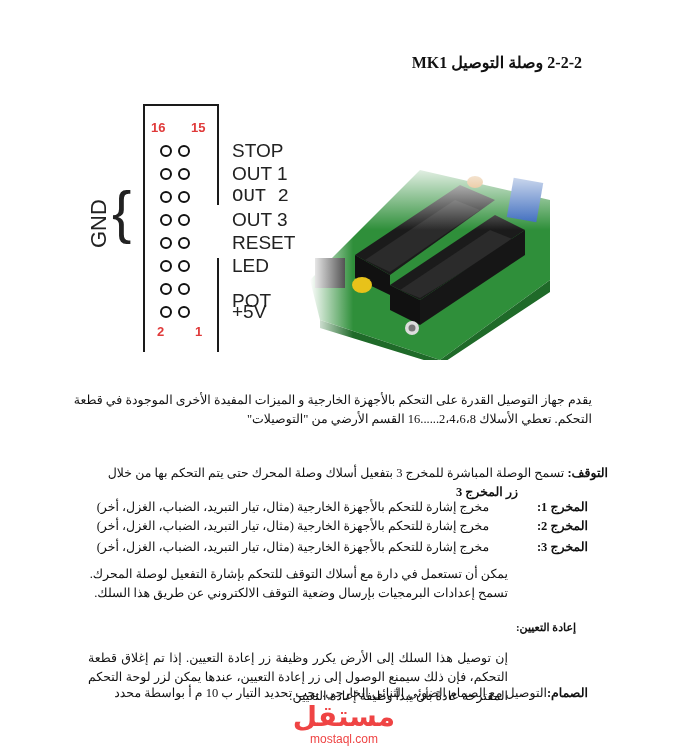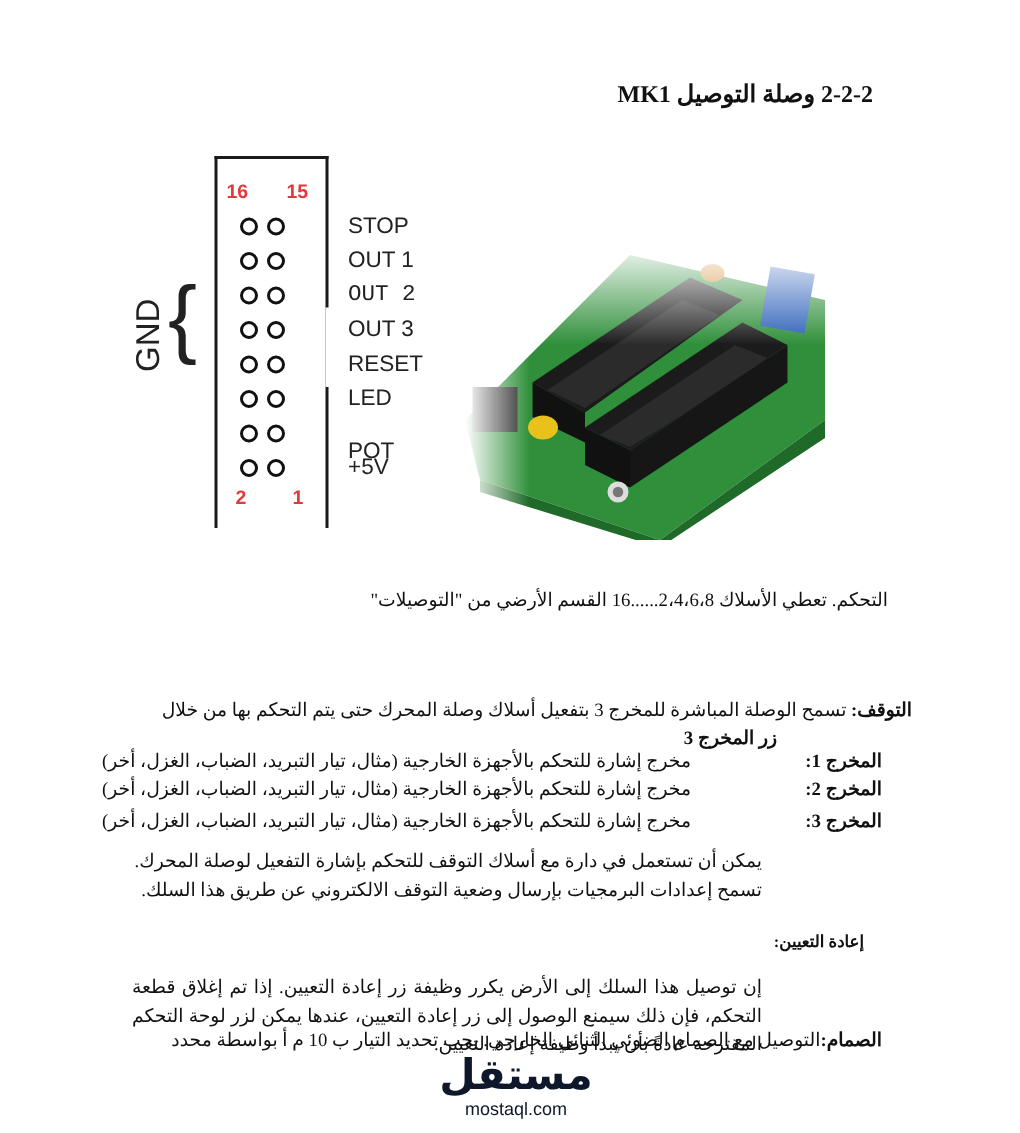--- a/index.html
+++ b/index.html
@@ -18,7 +18,7 @@
   .pinnum { font-family:"Liberation Sans", sans-serif; font-weight:bold; color:#e03a3a; font-size:13px; }
   .pinrow { left:160px; height:23px; display:flex; align-items:center; gap:6px; }
   .pin { width:8px; height:8px; border:2.5px solid #111; border-radius:50%; box-sizing:content-box; }
-  .plabel { left:232px; font-family:"Liberation Sans", sans-serif; font-size:15px; color:#222; height:23px;
+  .plabel { left:232px; font-family:"Liberation Sans", sans-serif; font-size:19px; color:#222; height:23px;
             line-height:23px; white-space:nowrap; }
   .gnd { left:86px; top:216px; font-family:"Liberation Sans", sans-serif; font-size:22px; color:#222;
          transform:rotate(-90deg); transform-origin:left top; }

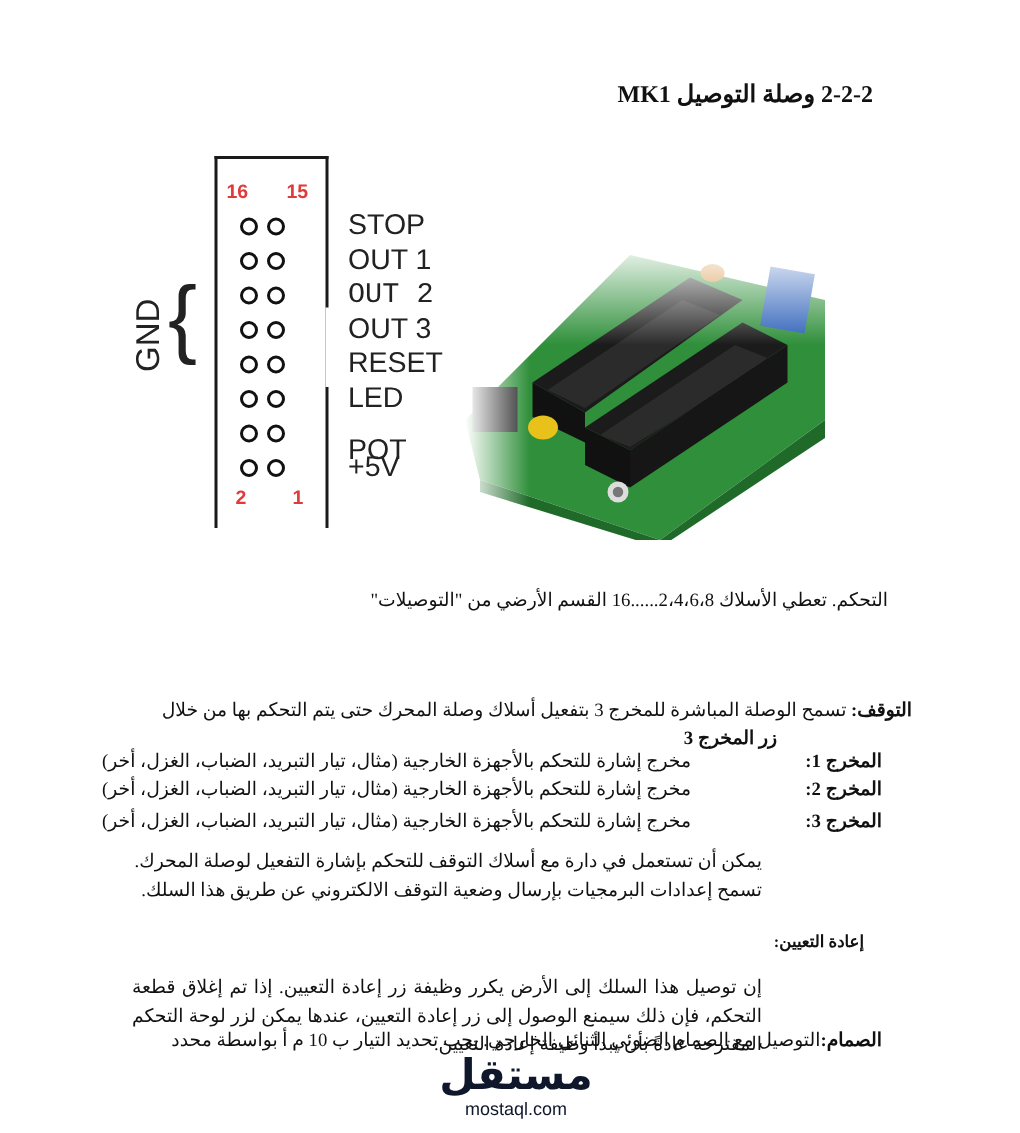--- a/index.html
+++ b/index.html
@@ -137,6 +137,7 @@
 </svg>
 
 <div class="abs rtl p1">
+  <div>يقدم جهاز التوصيل القدرة على التحكم بالأجهزة الخارجية و الميزات المفيدة الأخرى الموجودة في قطعة</div>
   <div>التحكم. تعطي الأسلاك 2،4،6،8......16 القسم الأرضي من "التوصيلات"</div>
 </div>
 

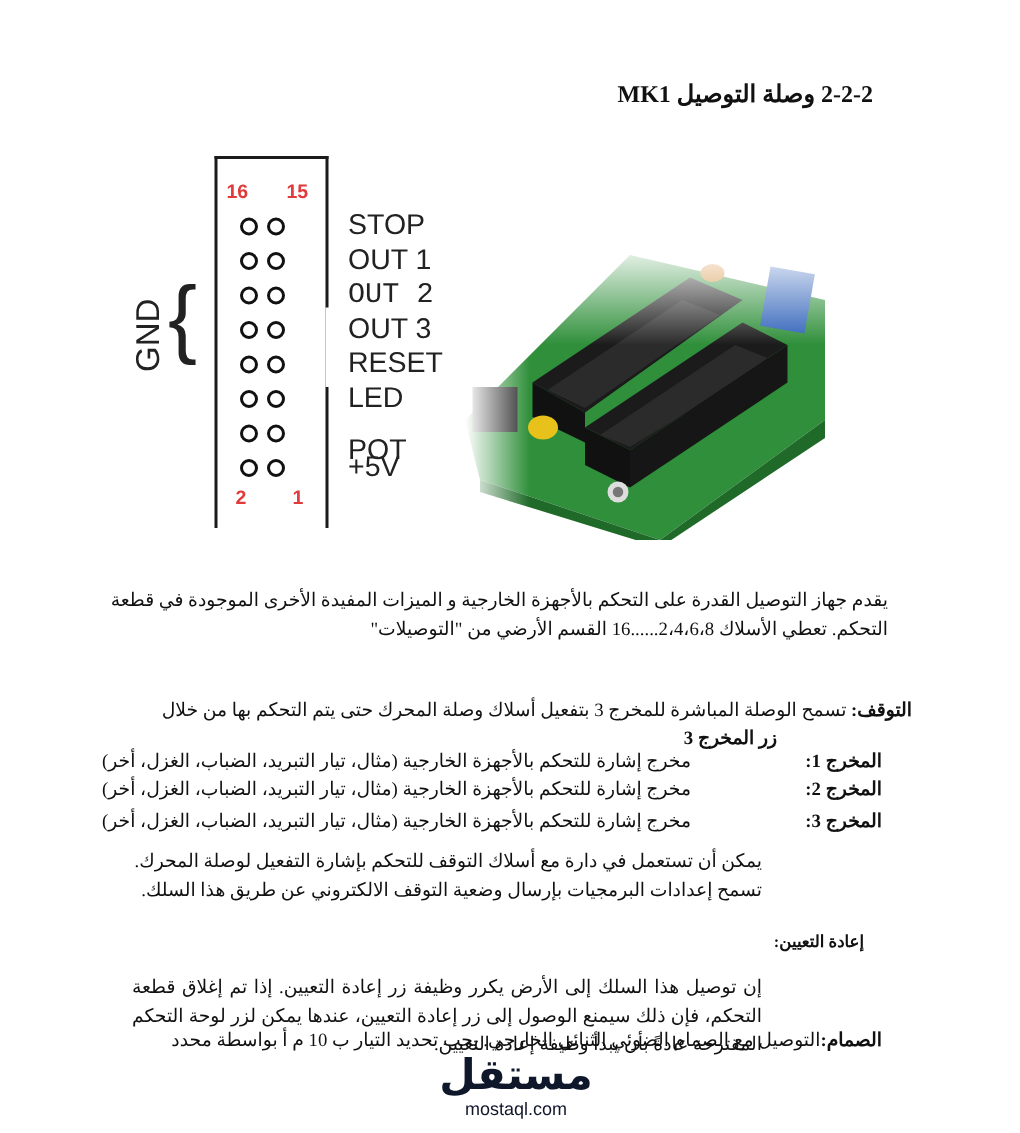--- a/index.html
+++ b/index.html
@@ -35,7 +35,7 @@
   .b { font-weight:bold; }
   .outrow { right:92px; height:19px; width:520px; display:flex; direction:rtl; font-size:12.5px; }
   .outrow .lbl { width:62px; font-weight:bold; }
-  .outrow .txt { flex:1; text-align:left; padding-right:8px; }
+  .outrow .txt { flex:1; text-align:center; padding-right:8px; }
   .p3 { right:172px; top:565px; width:440px; }
   .reset-lbl { right:104px; top:621px; font-weight:bold; font-size:11px; direction:rtl;margin-left:35px; }
   .p4 { right:172px; top:620px; width:420px; text-align:justify;margin-top:29px; }

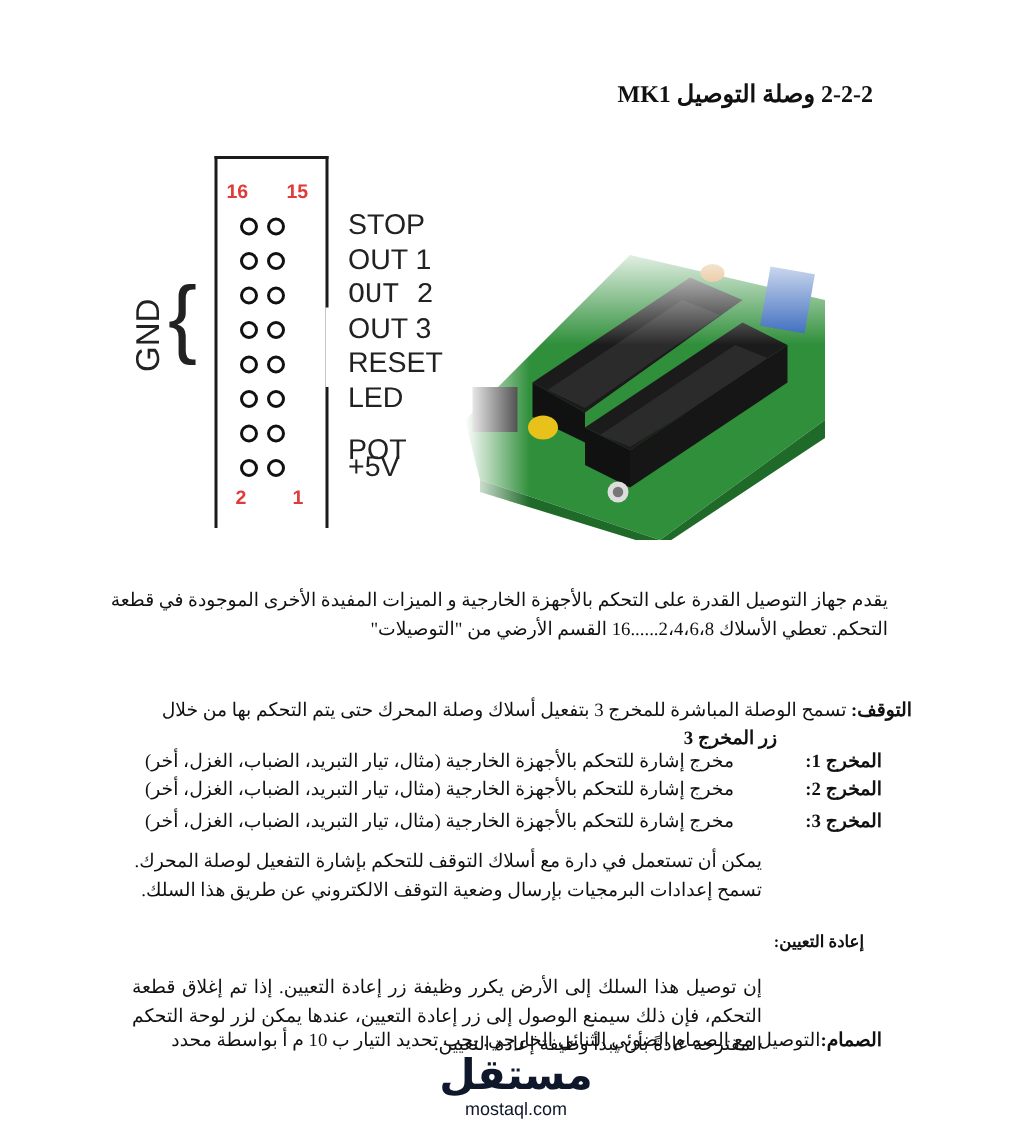--- a/index.html
+++ b/index.html
@@ -41,7 +41,7 @@
   .p4 { right:172px; top:620px; width:420px; text-align:justify;margin-top:29px; }
   .p5 { right:92px; top:684px; width:520px; white-space:nowrap; }
 
-  .watermark { left:286px; top:702px; width:116px; text-align:center; color:#0f172a; }
+  .watermark { left:286px; top:702px; width:116px; text-align:center; color:#ef4444; }
   .watermark .ar { font-family:"DejaVu Sans", sans-serif; font-size:28px; font-weight:bold; line-height:30px; direction:rtl; }
   .watermark .en { font-family:"Liberation Sans", sans-serif; font-size:12px; line-height:14px; }
 </style>

